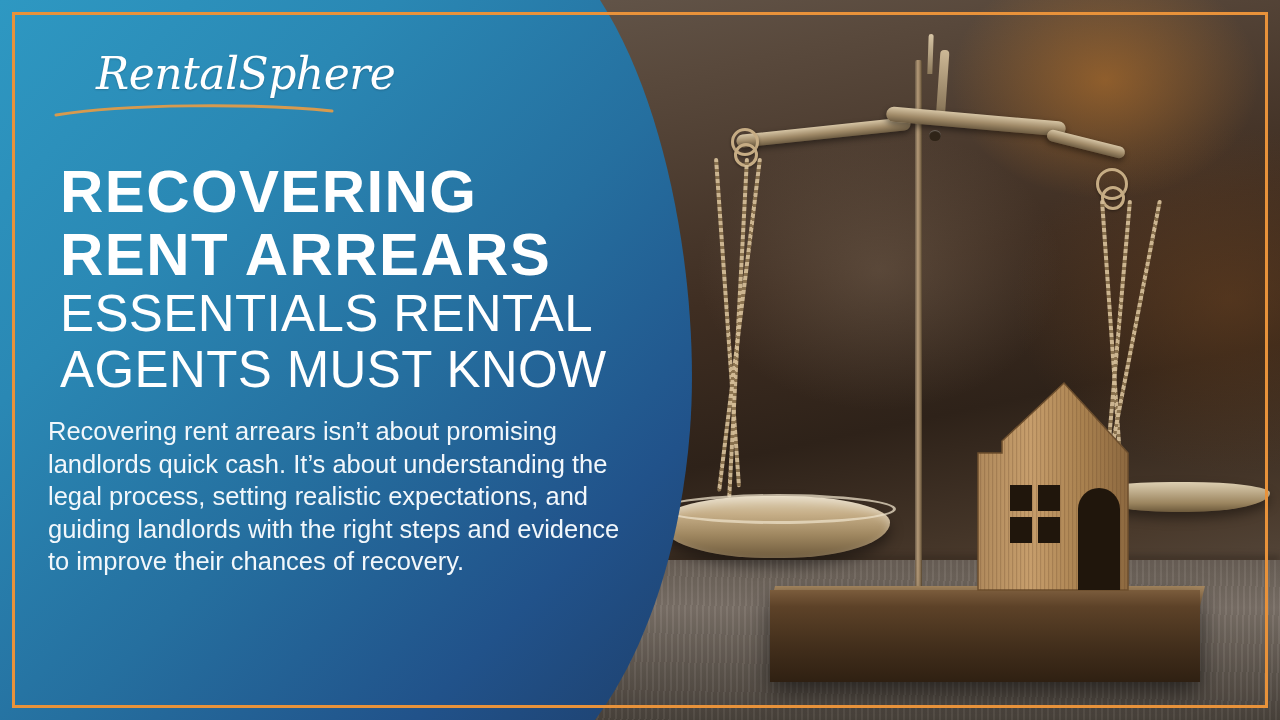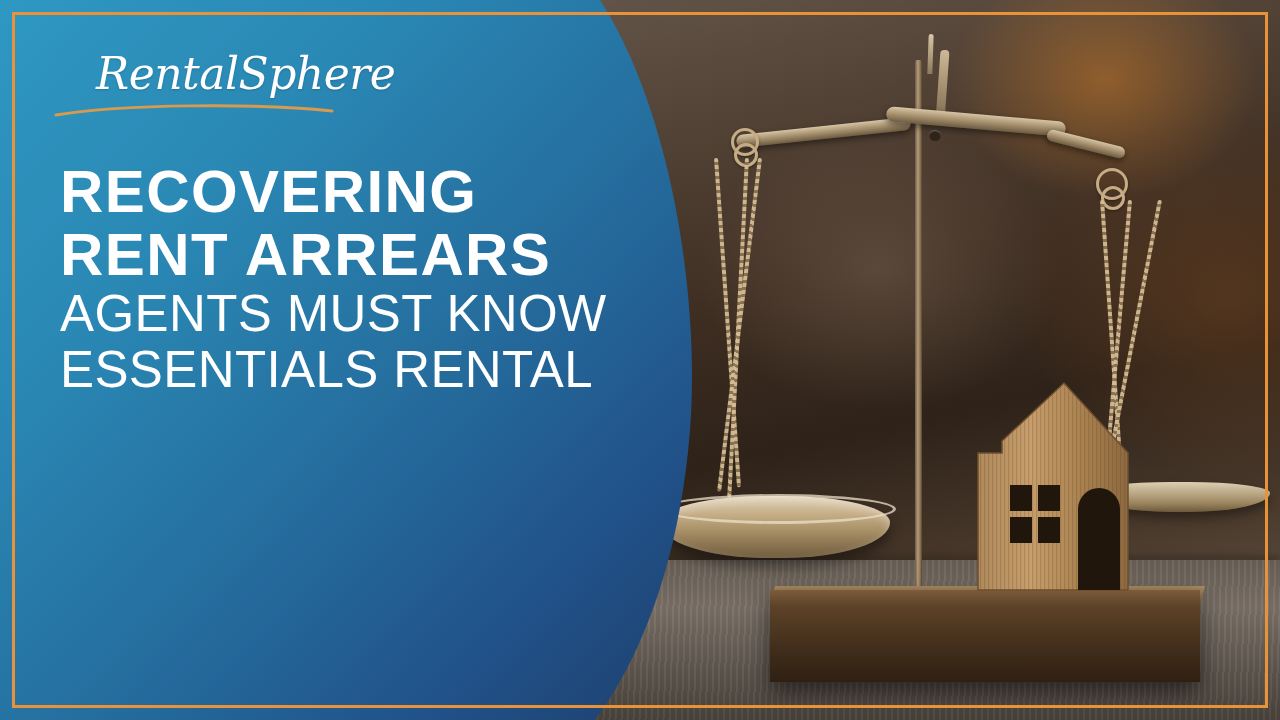--- a/index.html
+++ b/index.html
@@ -320,8 +320,8 @@
     <div class="headline">
       <h1 class="headline-bold">RECOVERING</h1>
       <h1 class="headline-bold">RENT ARREARS</h1>
+      <h2 class="headline-light">ESSENTIALS RENTAL</h2>
       <h2 class="headline-light">AGENTS MUST KNOW</h2>
-      <h2 class="headline-light">ESSENTIALS RENTAL</h2>
     </div>
 
   </div>

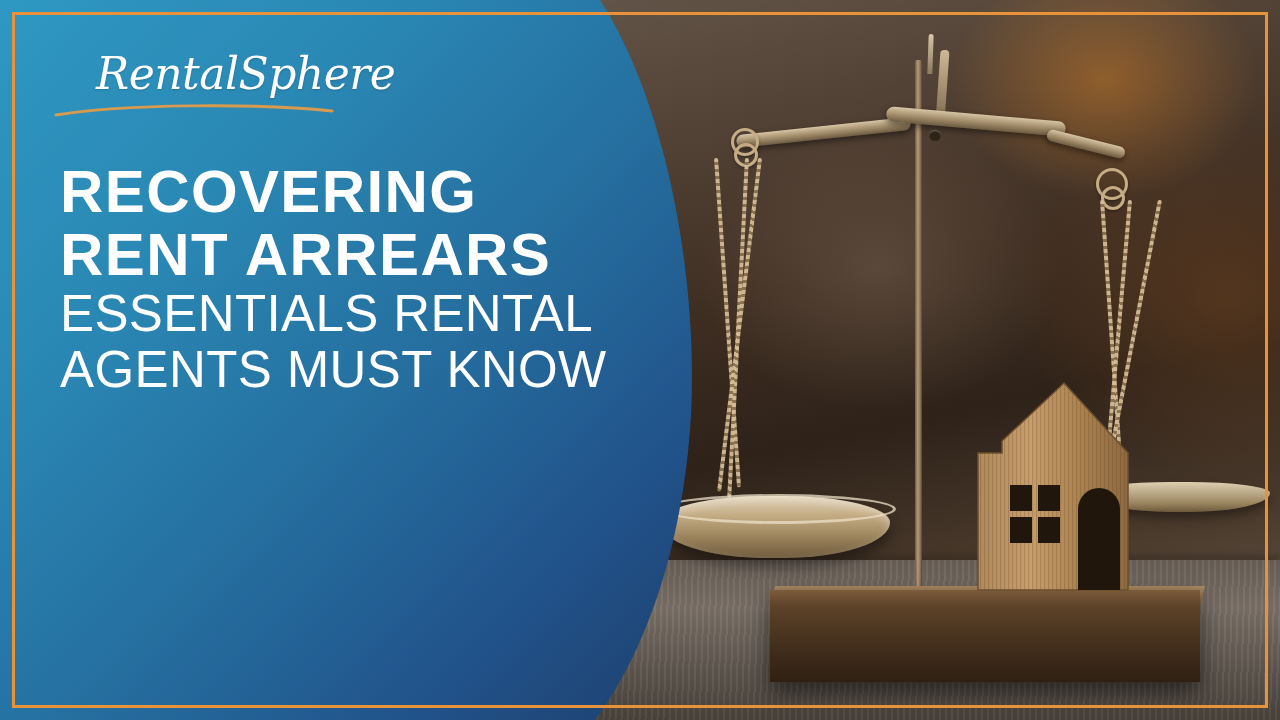--- a/index.html
+++ b/index.html
@@ -324,6 +324,7 @@
       <h2 class="headline-light">AGENTS MUST KNOW</h2>
     </div>
 
+    <p class="body-copy">Recovering rent arrears isn’t about promising landlords quick cash. It’s about understanding the legal process, setting realistic expectations, and guiding landlords with the right steps and evidence to improve their chances of recovery.</p>
   </div>
 
   <div class="frame"></div>

